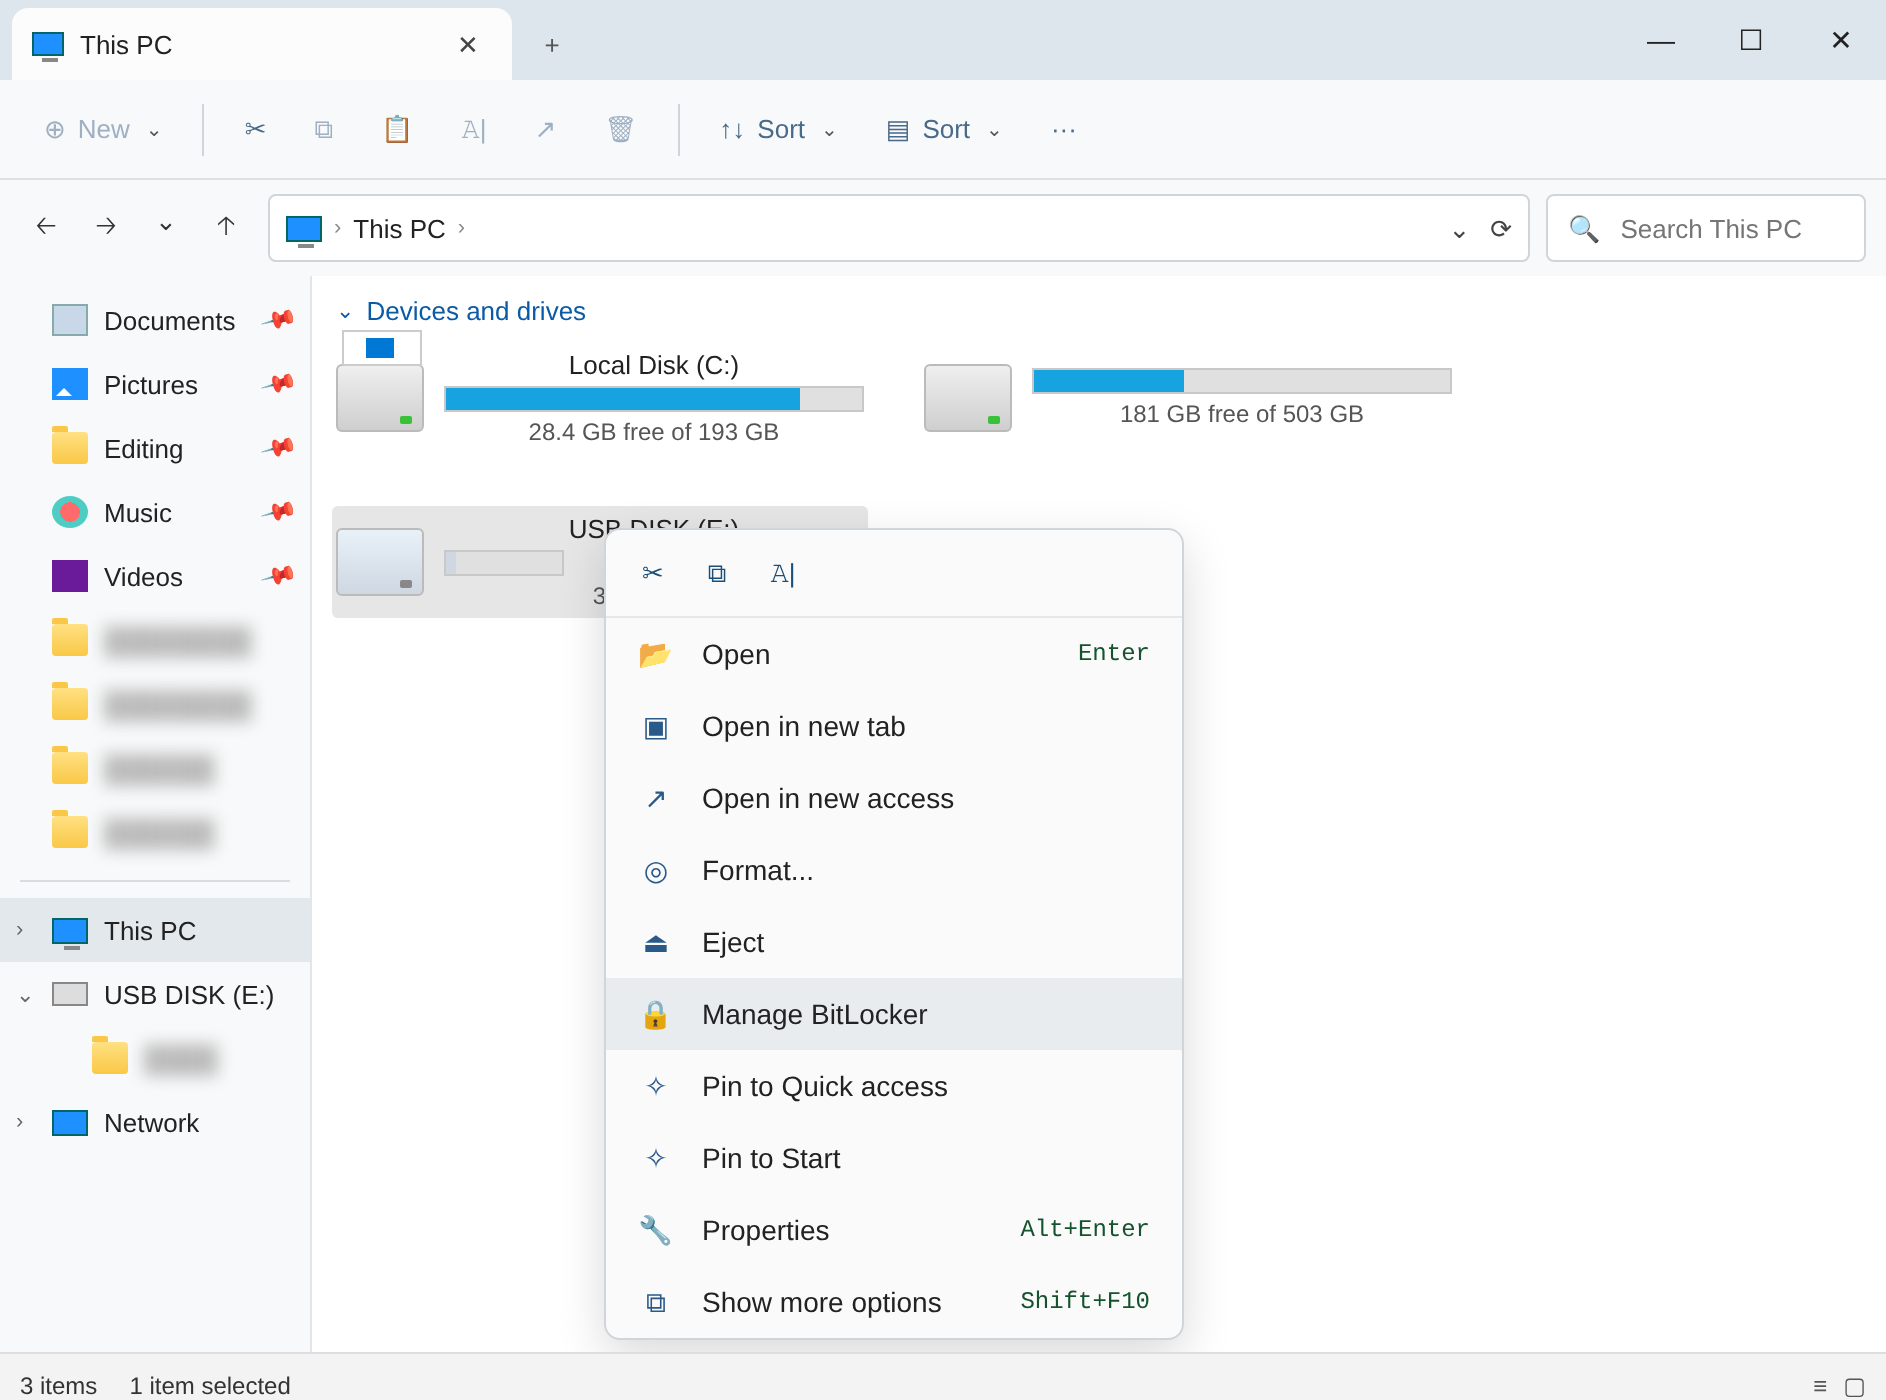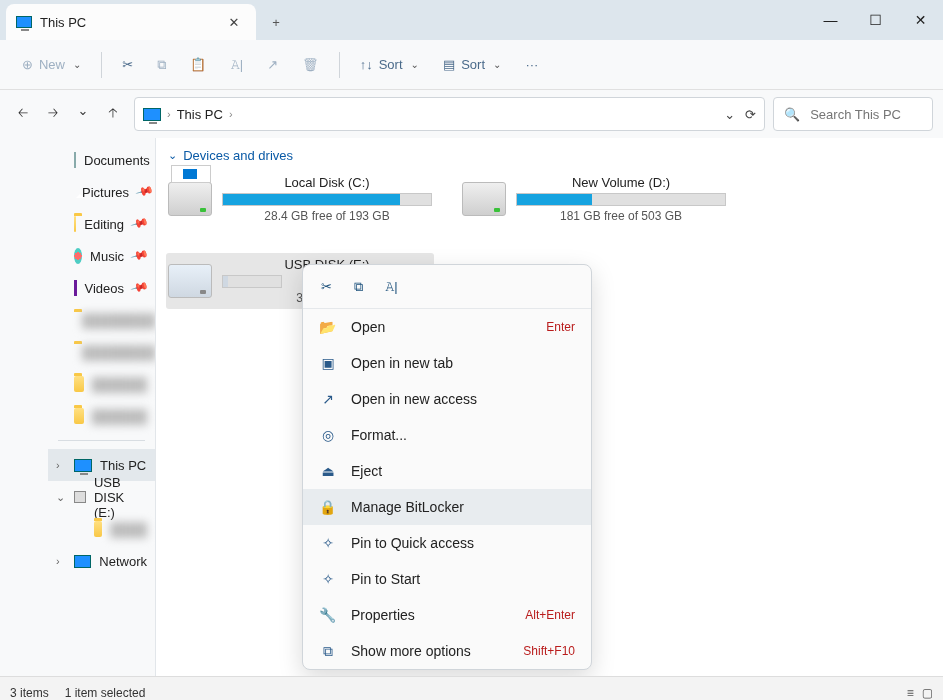--- a/index.html
+++ b/index.html
@@ -32,7 +32,7 @@
   .searchbox { width: 160px; height: 34px; border: 1px solid #d0d5da; border-radius: 4px; background: #fff; display: flex; align-items: center; padding: 0 10px; gap: 8px; color: #777; }
   
   .content { display: flex; height: 540px; }
-  .sidebar { width: 155px; background: #f8f9fa; padding-top: 6px; overflow: hidden; padding-left: 48px; }
+  .sidebar { width: 155px; background: #f8f9fa; padding-top: 6px; overflow: hidden; }
   .side-item { height: 32px; display: flex; align-items: center; padding: 0 8px 0 26px; gap: 8px; position: relative; }
   .side-item.selected { background: #e3e8ec; }
   .side-item .pin { margin-left: auto; color: #777; font-size: 12px; transform: rotate(30deg); }

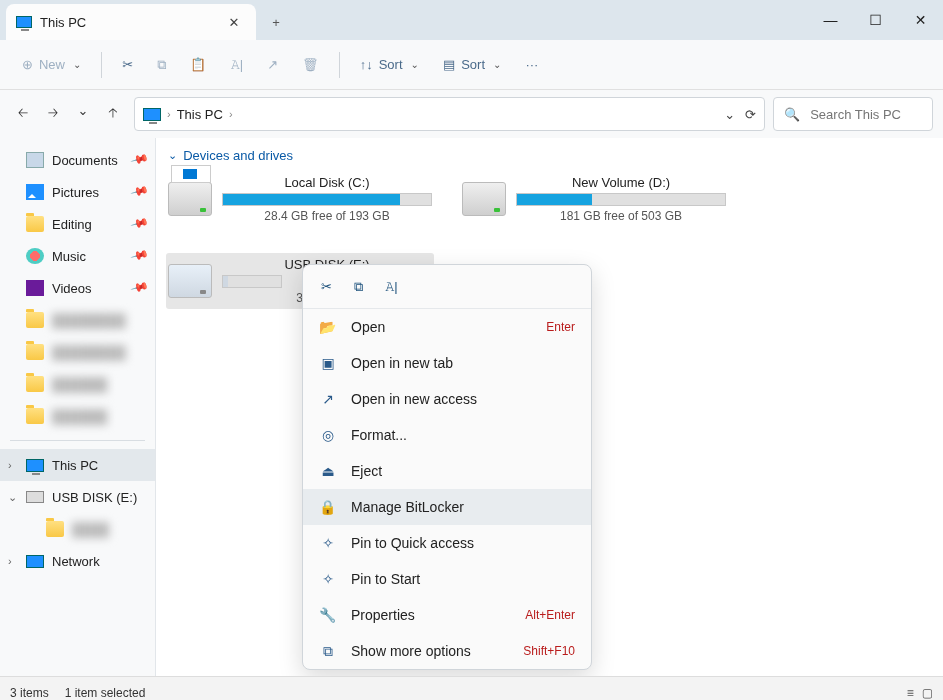--- a/index.html
+++ b/index.html
@@ -247,7 +247,6 @@
             <span class="led"></span>
           </div>
         <div class="drive-info">
-          <div class="drive-name">New Volume (D:)</div>
           <div class="bar">
               <div class="bar-fill" style="width:36%"></div>
             </div>

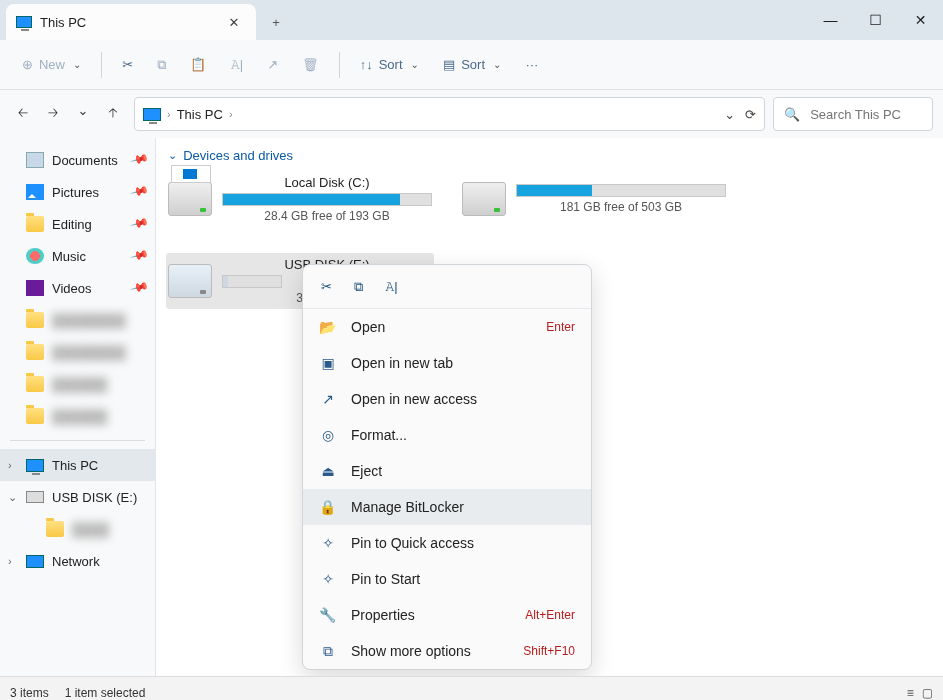--- a/index.html
+++ b/index.html
@@ -74,7 +74,7 @@
   .ctx-item { height: 36px; display: flex; align-items: center; padding: 0 16px; gap: 14px; font-size: 14px; }
   .ctx-item.hover { background: #e8ecef; }
   .ctx-item .cico { width: 18px; height: 18px; display: flex; align-items: center; justify-content: center; color: #2a5a8a; }
-  .ctx-item .short { margin-left: auto; color: #b91c1c; font-size: 12px; }
+  .ctx-item .short { margin-left: auto; color: #14532d; font-size: 12px; font-family: Liberation Mono, monospace; }
   
   .statusbar { position: absolute; bottom: 0; left: 0; right: 0; height: 24px; background: #f3f3f3; display: flex; align-items: flex-end; padding: 0 10px; gap: 16px; font-size: 12px; color: #333; border-top:1px solid #ddd;}
   .statusbar .viewicons { margin-left: auto; display: flex; gap: 8px; color: #555; }

